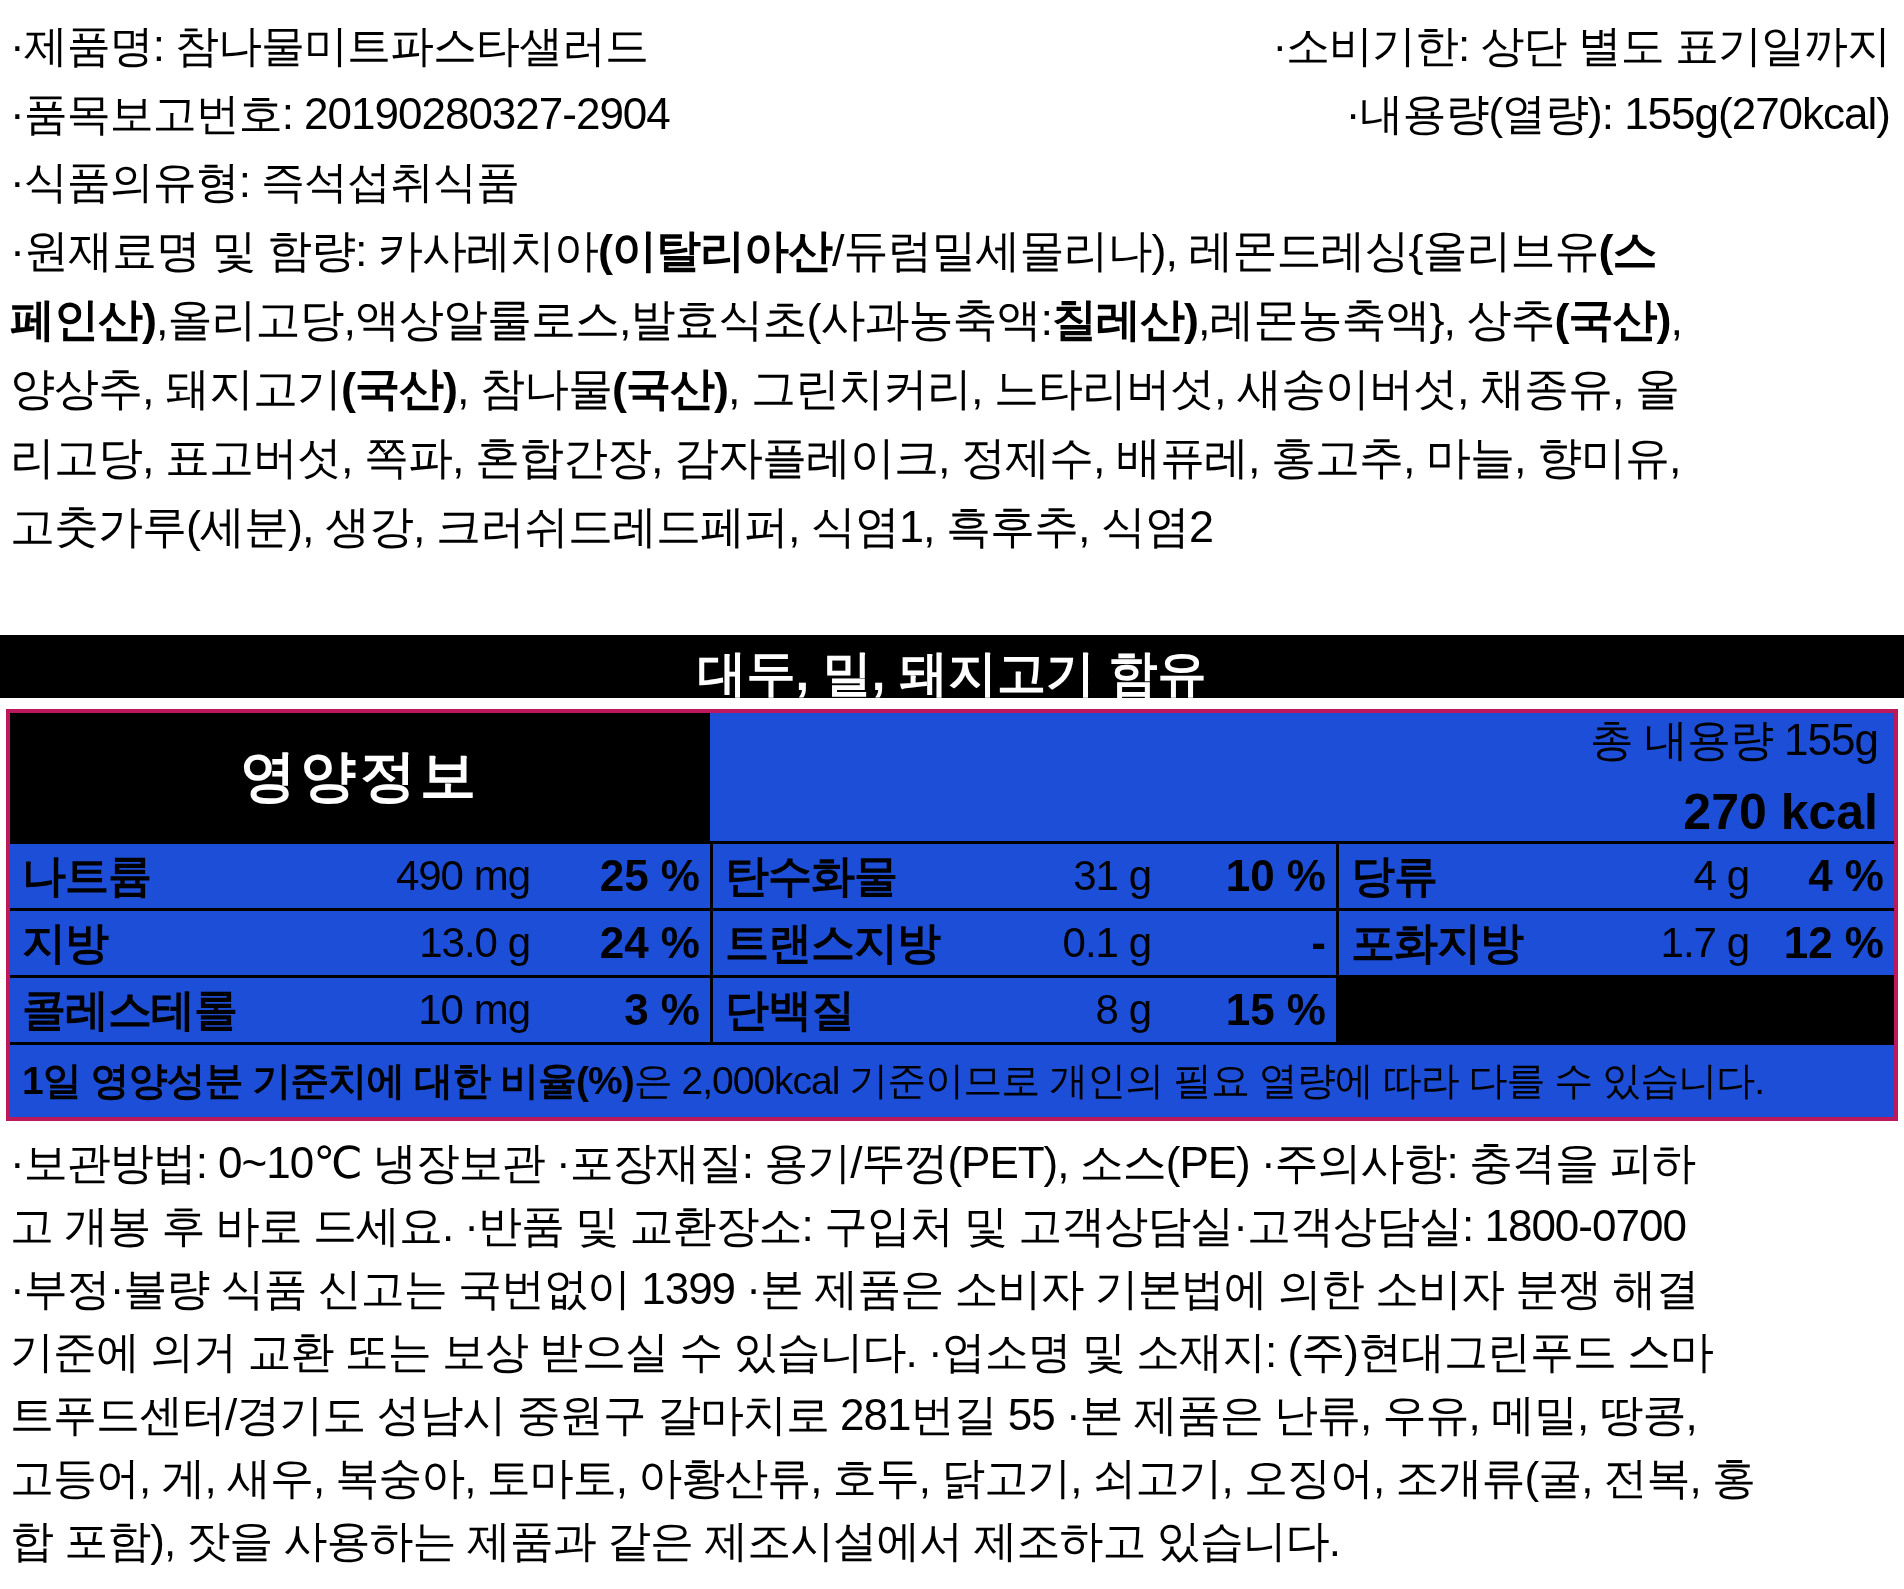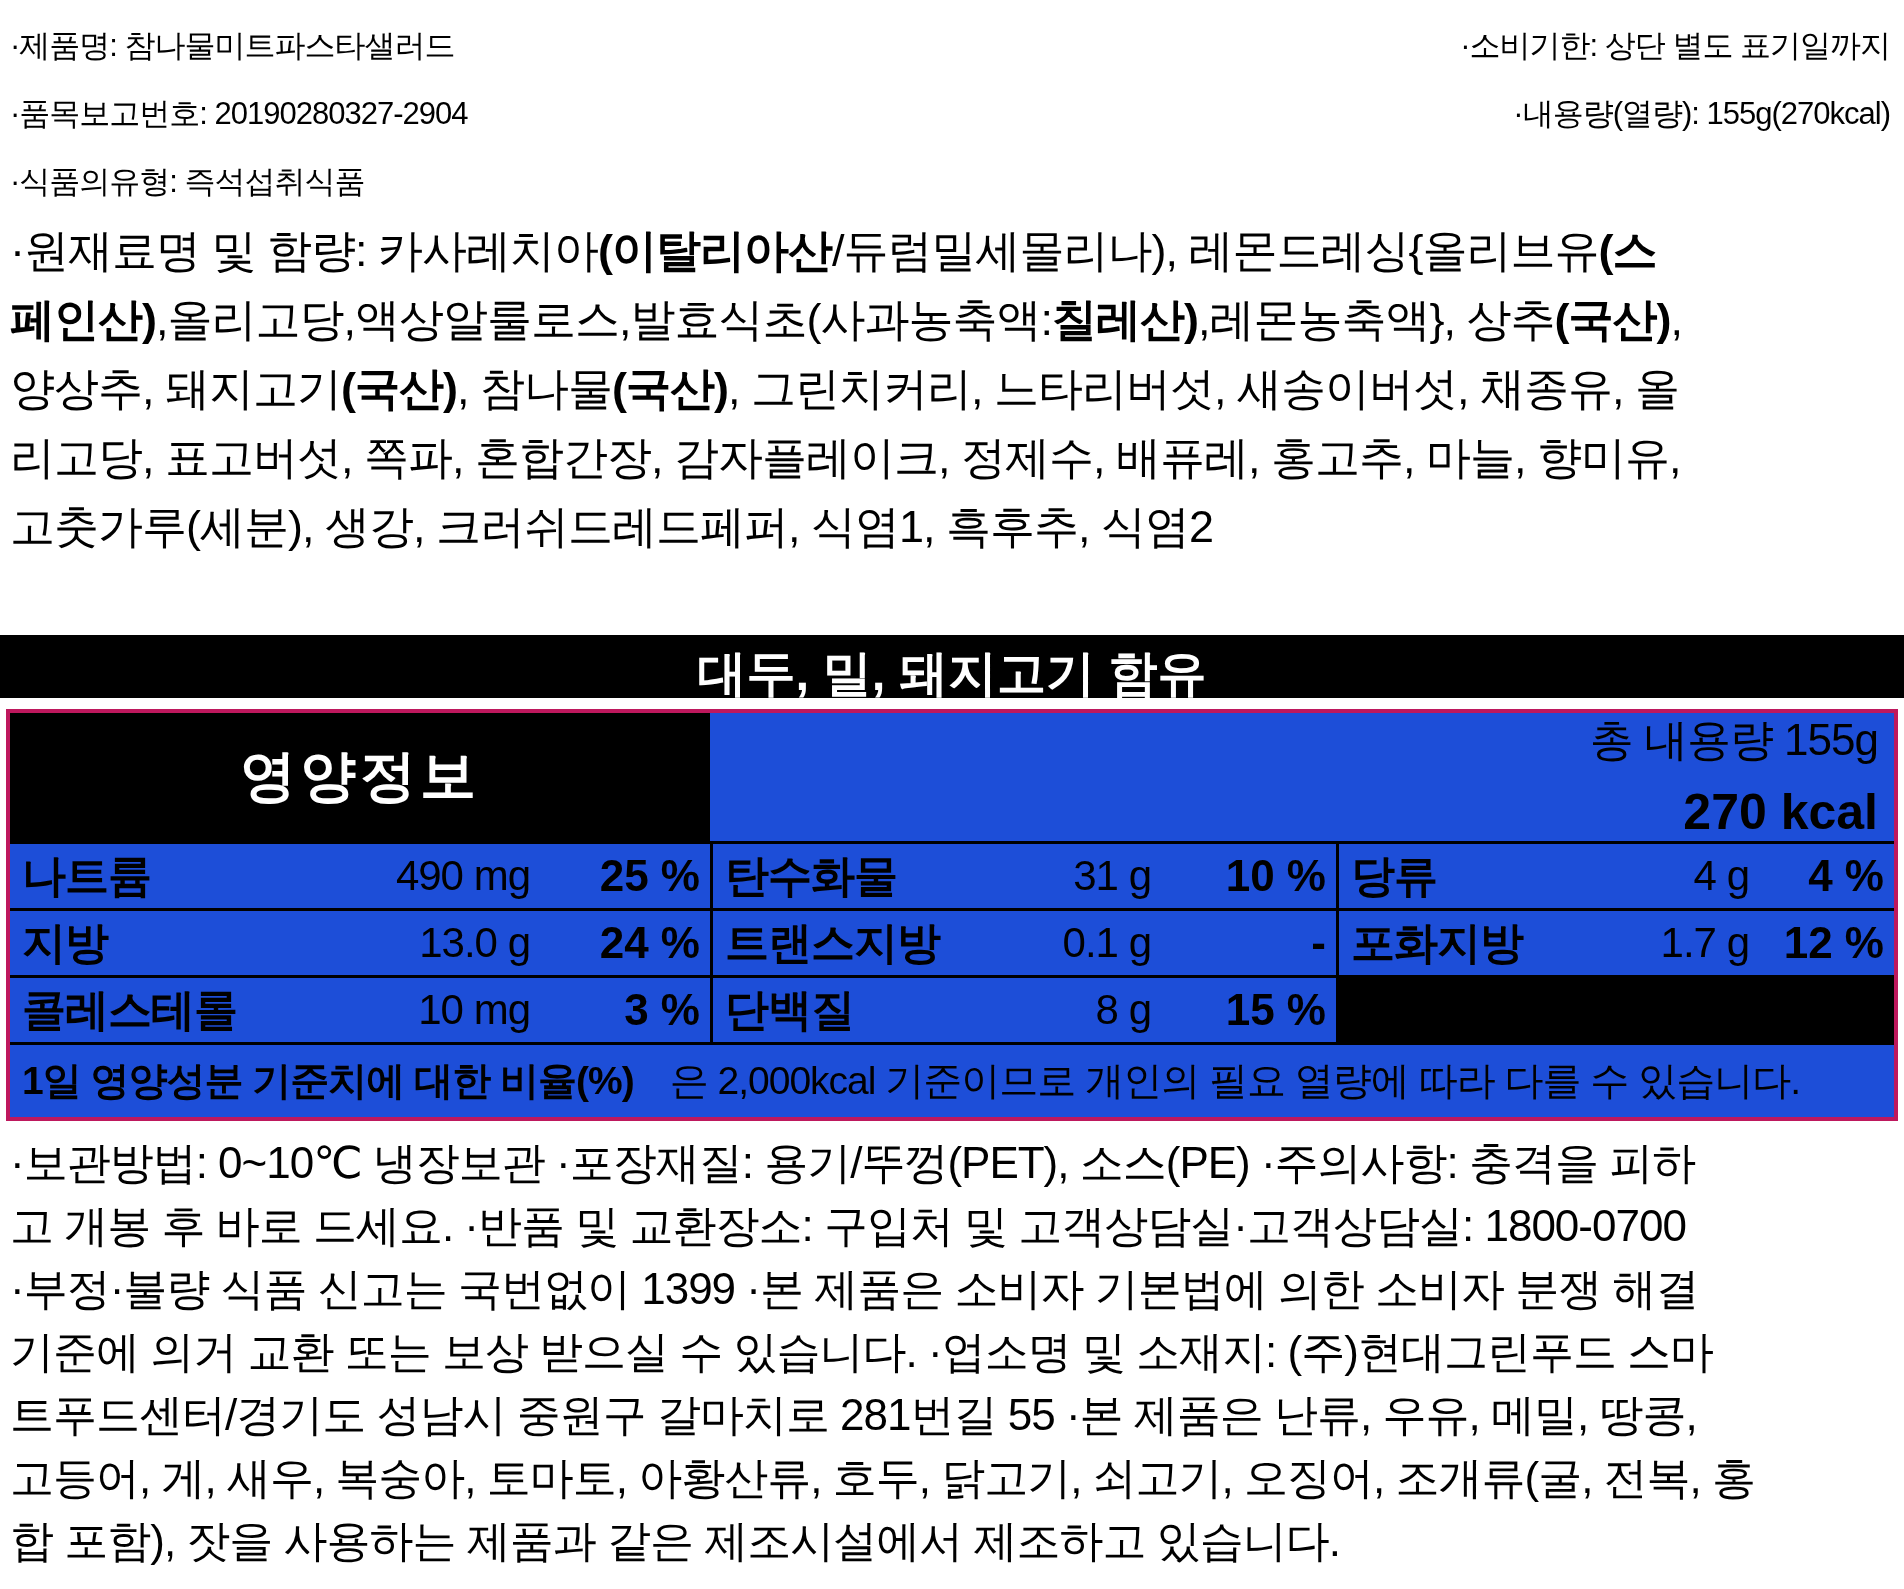--- a/index.html
+++ b/index.html
@@ -11,7 +11,7 @@
   }
   .b{font-weight:bold;}
   
-  .hline{height:68px;line-height:68px;font-size:31px;letter-spacing:-1px;
+  .hline{height:68px;line-height:68px;font-size:44px;letter-spacing:-1px;
          display:flex;justify-content:space-between;white-space:nowrap;}
   .iline{height:69px;line-height:69px;font-size:45px;letter-spacing:-1px;white-space:nowrap;}
   

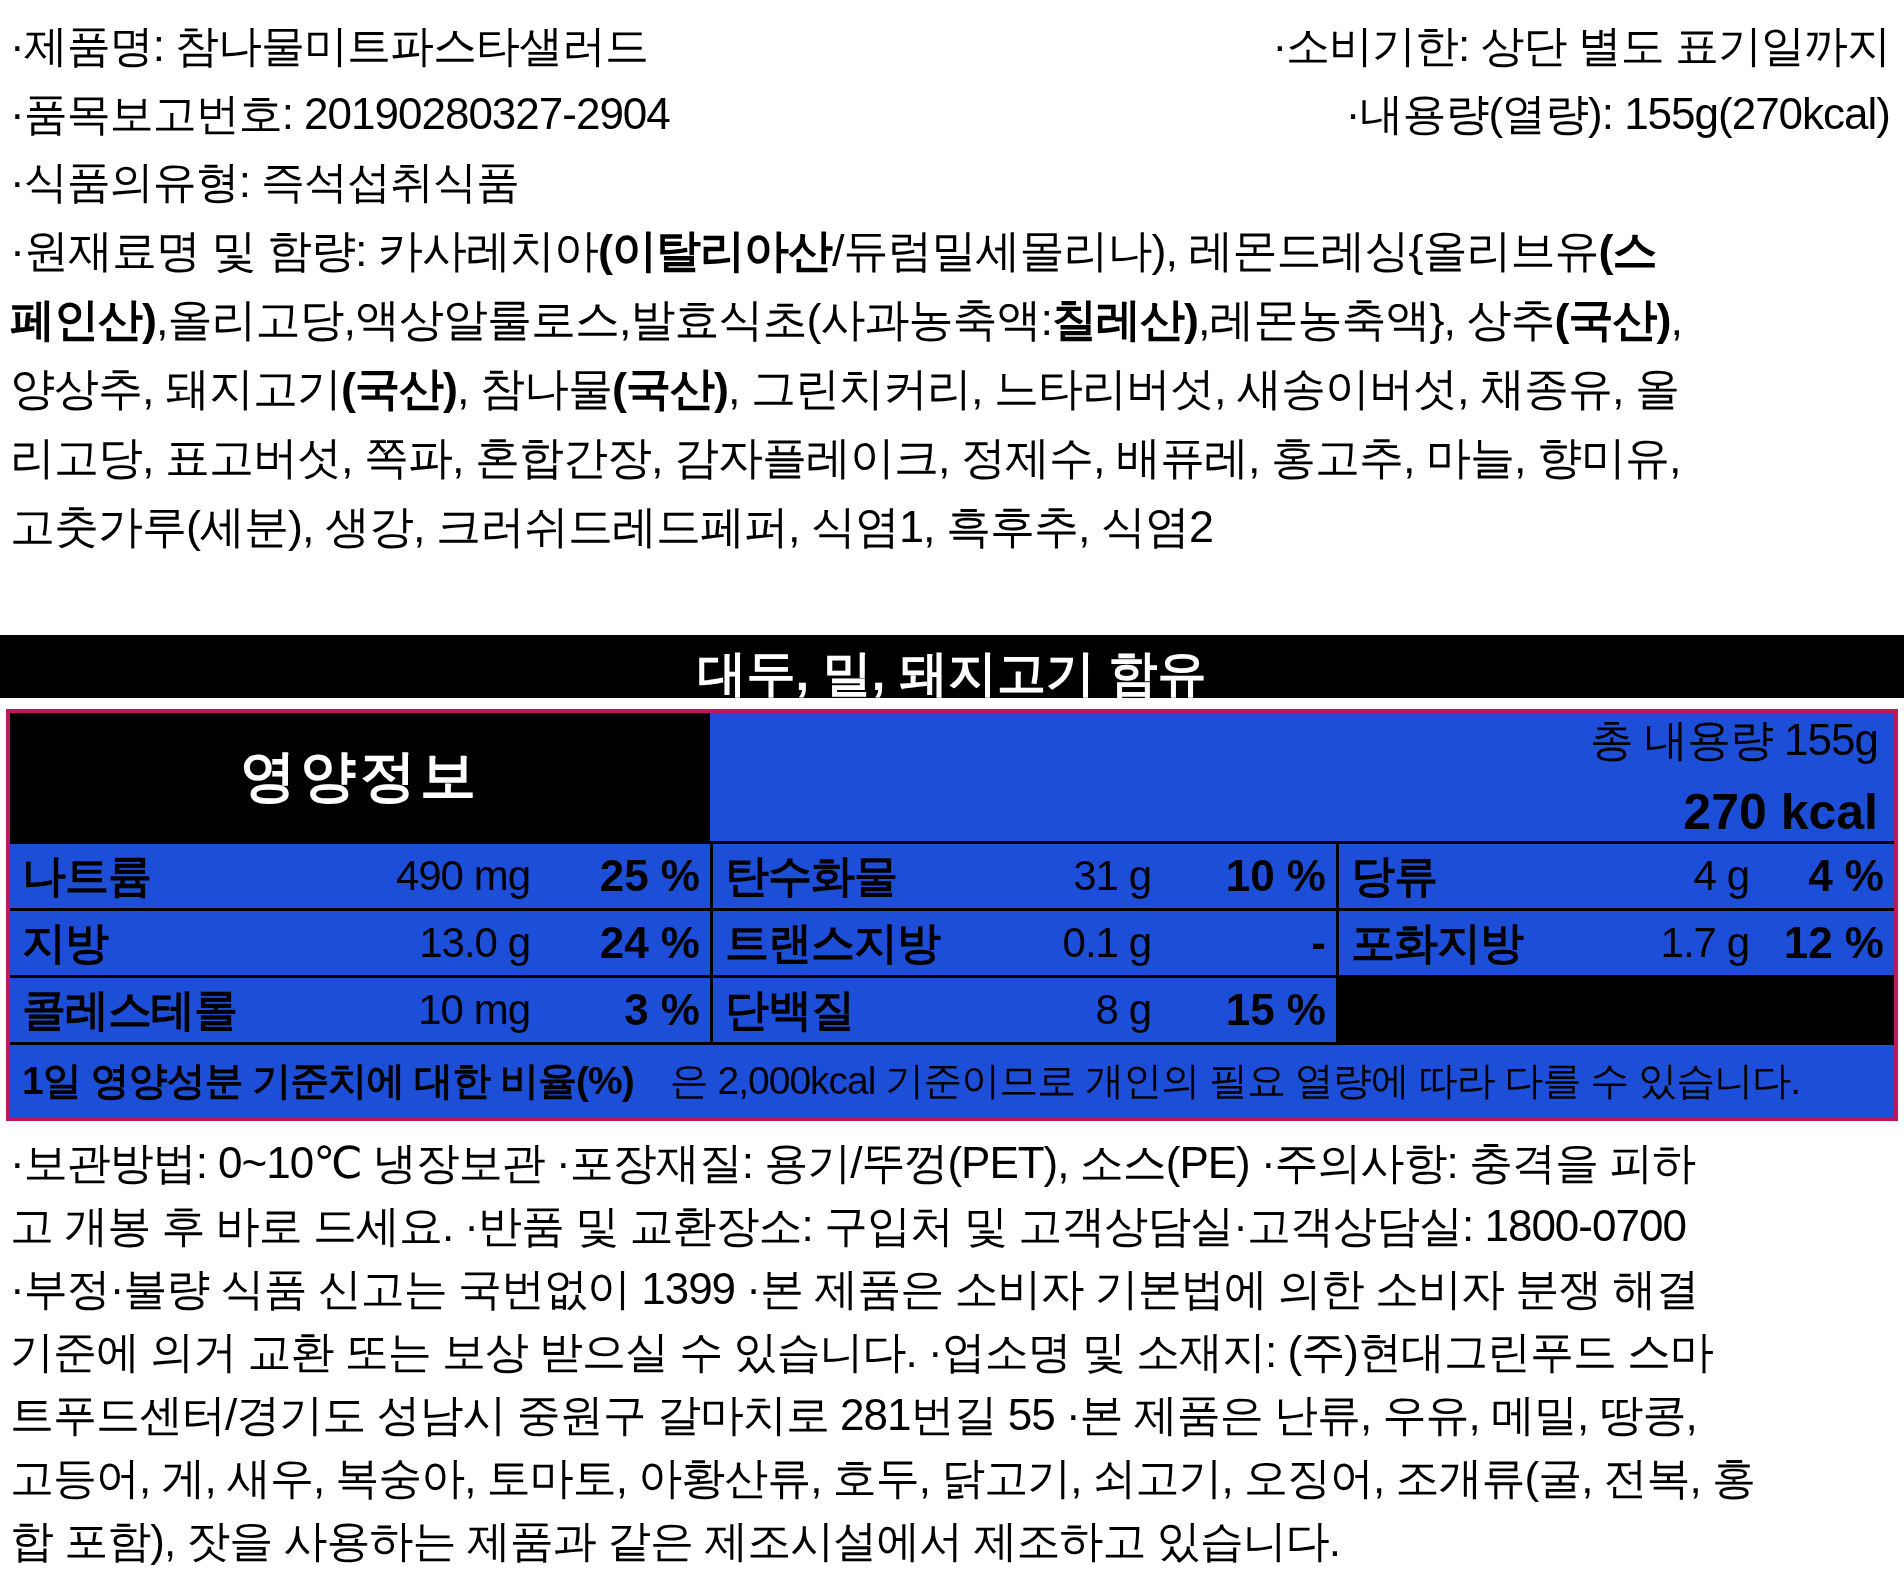--- a/index.html
+++ b/index.html
@@ -40,7 +40,7 @@
   .c2 .npct{width:175px;}
   .c3 .npct{width:135px;}
   .nfoot{border-top:3px solid #000;height:72px;display:flex;align-items:center;
-         padding-left:12px;font-size:39px;letter-spacing:-1px;white-space:nowrap;gap:36px;}
+         padding-left:12px;font-size:39px;letter-spacing:-1px;white-space:nowrap;}
   
   .storage{margin-top:10px;}
   .sline{height:63px;line-height:63px;font-size:44px;letter-spacing:-1px;white-space:nowrap;}

